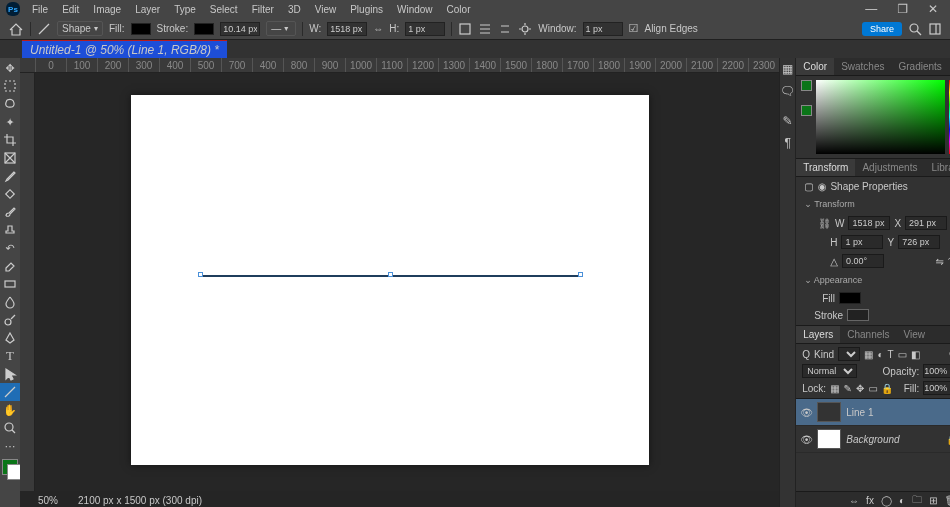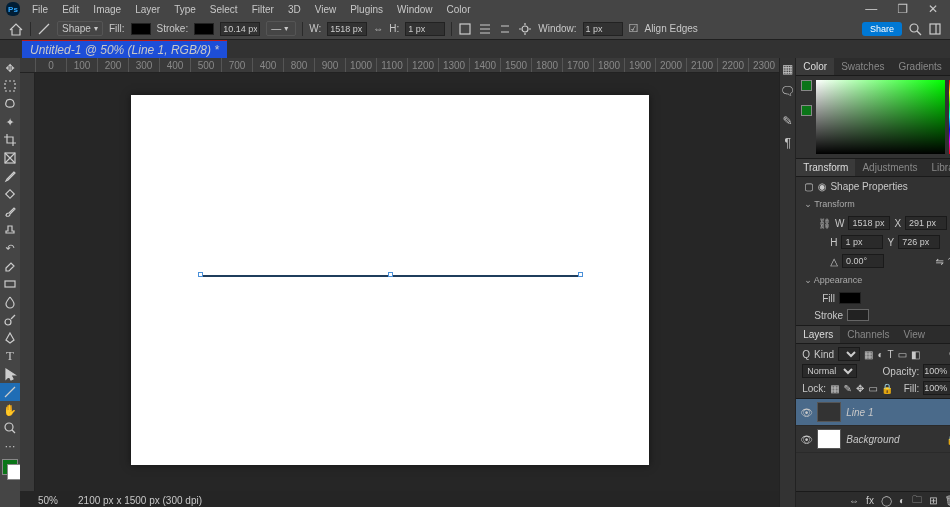--- a/index.html
+++ b/index.html
@@ -66,7 +66,7 @@
 .layer .eye{width:12px;font-size:10px}
 .layer .thumb{width:24px;height:20px;background:#fff;border:1px solid #555;position:relative}
 .layer .thumb.shape{background:#333}
-.layer.sel .name{font-style:italic}
+.layer.sel .name{}
 .lfoot{height:18px;background:#2c2c2c;display:flex;align-items:center;justify-content:flex-end;gap:7px;padding:0 6px;font-size:10px;color:#888;border-top:1px solid #1a1a1a}
 svg{stroke:#ccc;fill:none;stroke-width:1.2}
 .ic{width:14px;height:14px}

